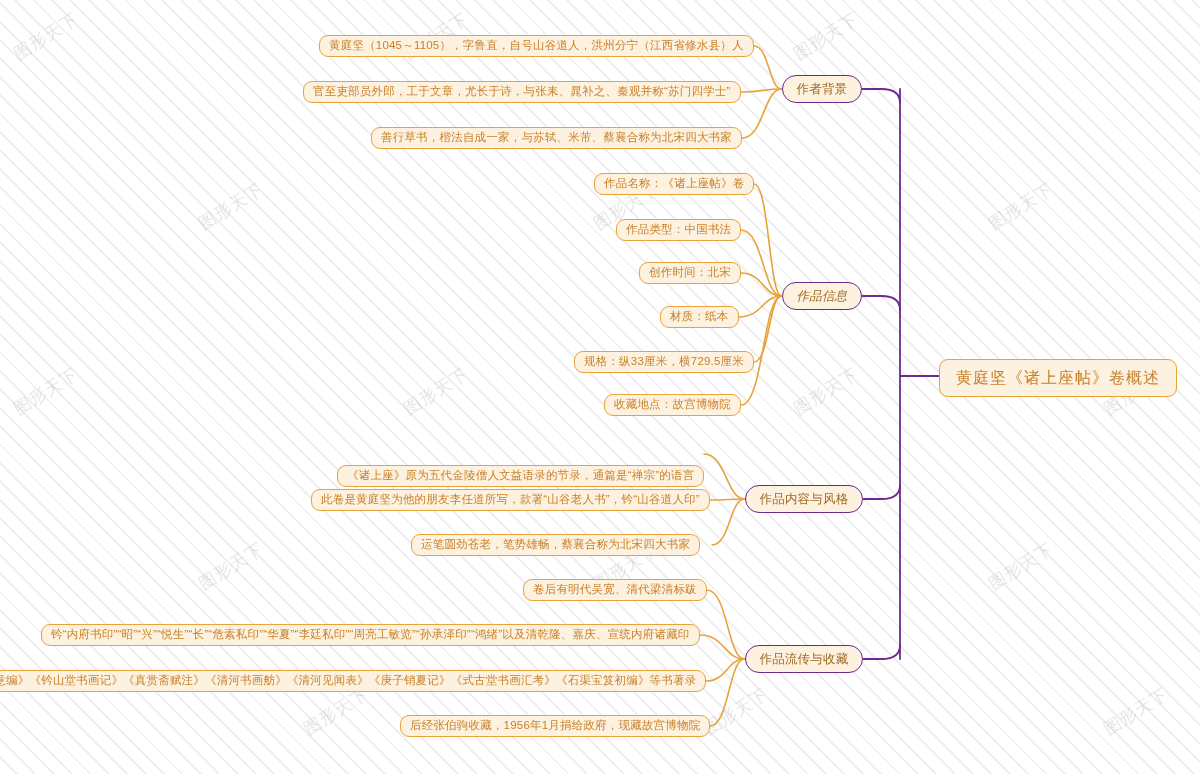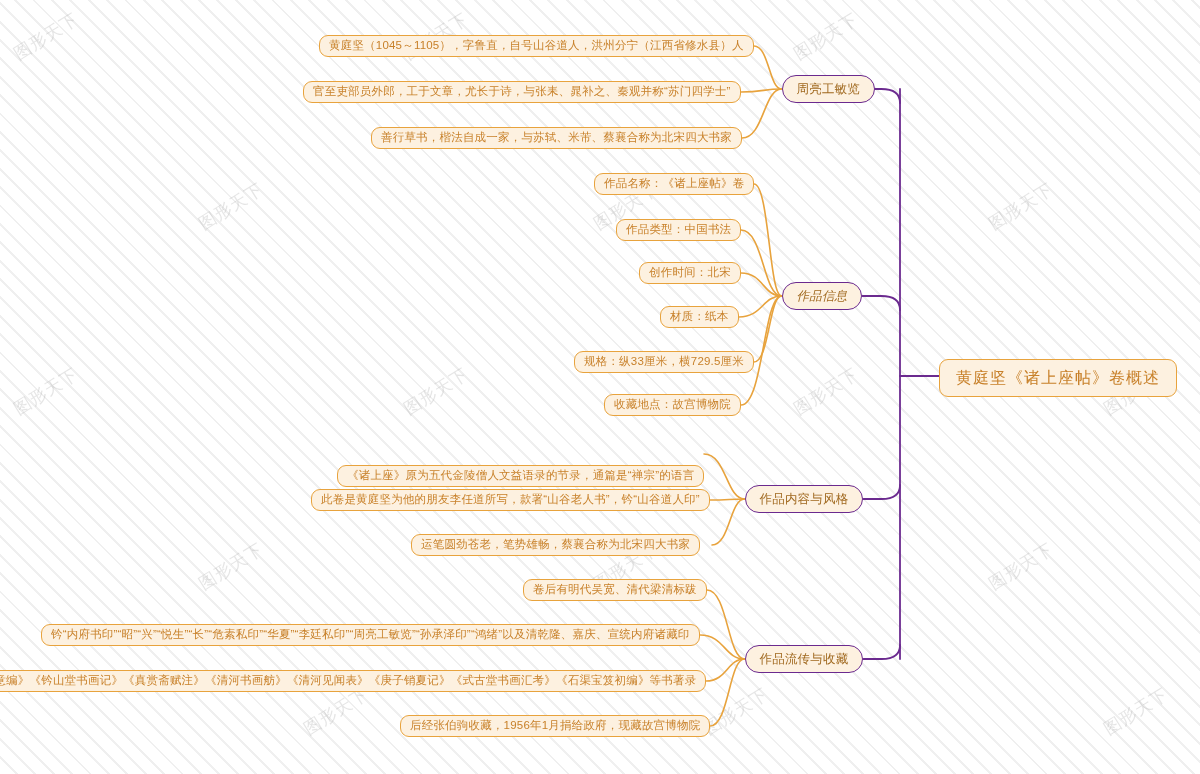--- a/index.html
+++ b/index.html
@@ -147,7 +147,7 @@
 
   <div id="nodes">
       <div class="node root" style="top: 359px; left: 939px;">黄庭坚《诸上座帖》卷概述</div>
-      <div class="node branch" style="top: 75px; left: 781.5px;">周亮工敏览</div>
+      <div class="node branch" style="top: 75px; left: 781.5px;">作者背景</div>
       <div class="node leaf" style="top: 35px; left: 319px;">黄庭坚（1045～1105），字鲁直，自号山谷道人，洪州分宁（江西省修水县）人</div>
       <div class="node leaf" style="top: 81px; left: 303px;">官至吏部员外郎，工于文章，尤长于诗，与张耒、晁补之、秦观并称“苏门四学士”</div>
       <div class="node leaf" style="top: 127px; left: 371px;">善行草书，楷法自成一家，与苏轼、米芾、蔡襄合称为北宋四大书家</div>

